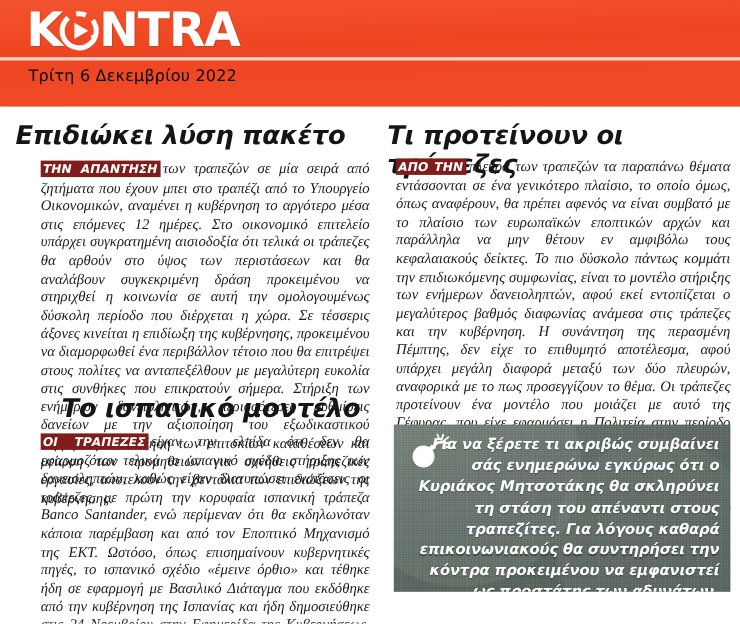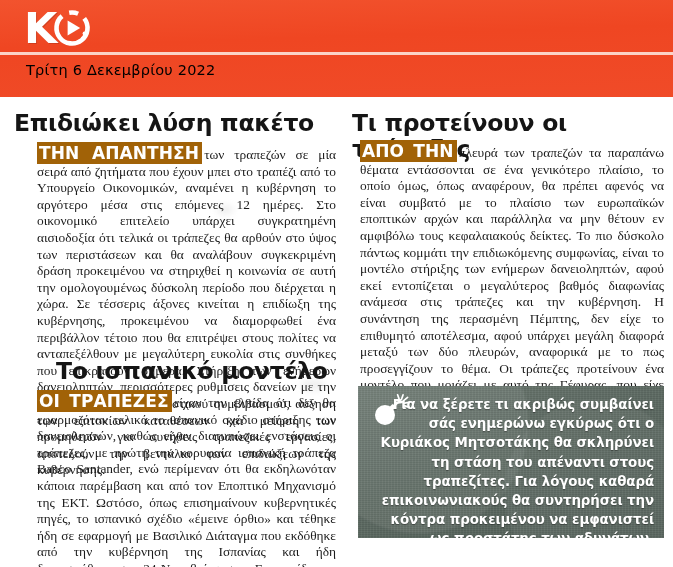--- a/index.html
+++ b/index.html
@@ -196,6 +196,7 @@
         <circle cx="29.5" cy="29.2" r="1.4" fill="#ffffff"></circle>
       </svg>
     </span>
+    <span class="logo-text">NTRA</span>
   </div>
 
   <div class="divider-line"></div>

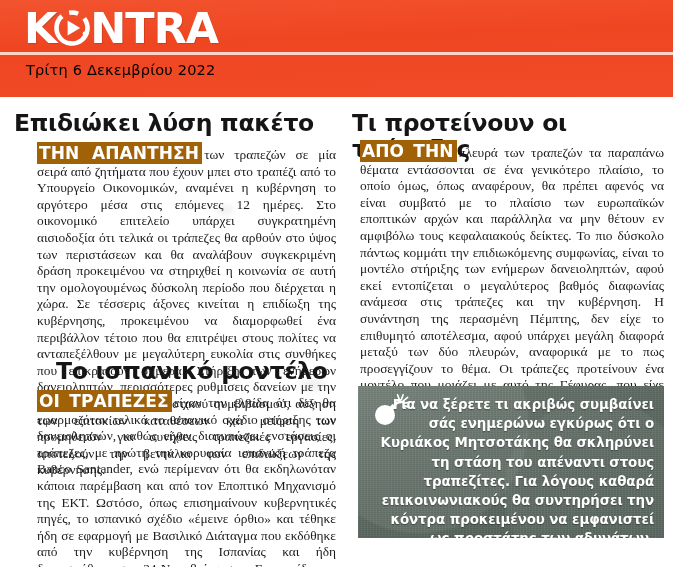--- a/index.html
+++ b/index.html
@@ -84,6 +84,7 @@
     width: 673px;
     height: 364px;
     background: #ffffff;
+    font-style: italic;
   }
   .col {
     position: absolute;

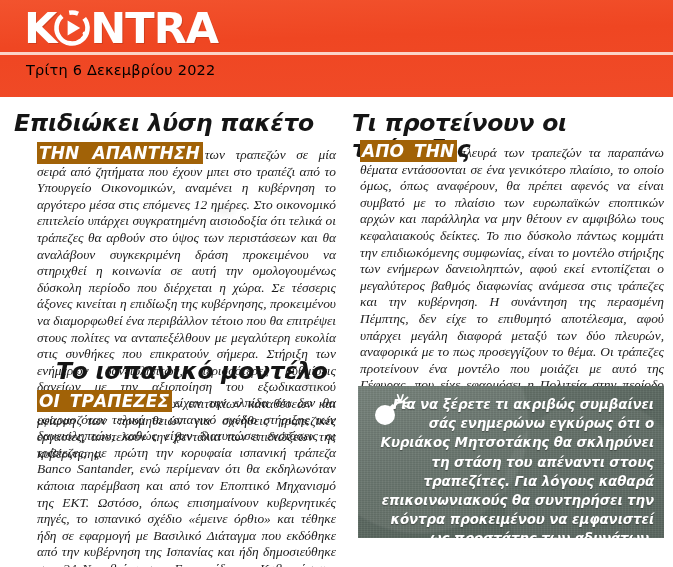--- a/index.html
+++ b/index.html
@@ -118,9 +118,9 @@
   .lead-in {
     font-family: "DejaVu Sans", sans-serif;
     font-weight: bold;
-    font-size: 17px;
+    font-size: 11px;
     color: #ffffff;
-    background: #a16207;
+    background: #7f1d1d;
     padding: 1px 3px 1px 2px;
     letter-spacing: .1px;
     margin-right: 2px;

